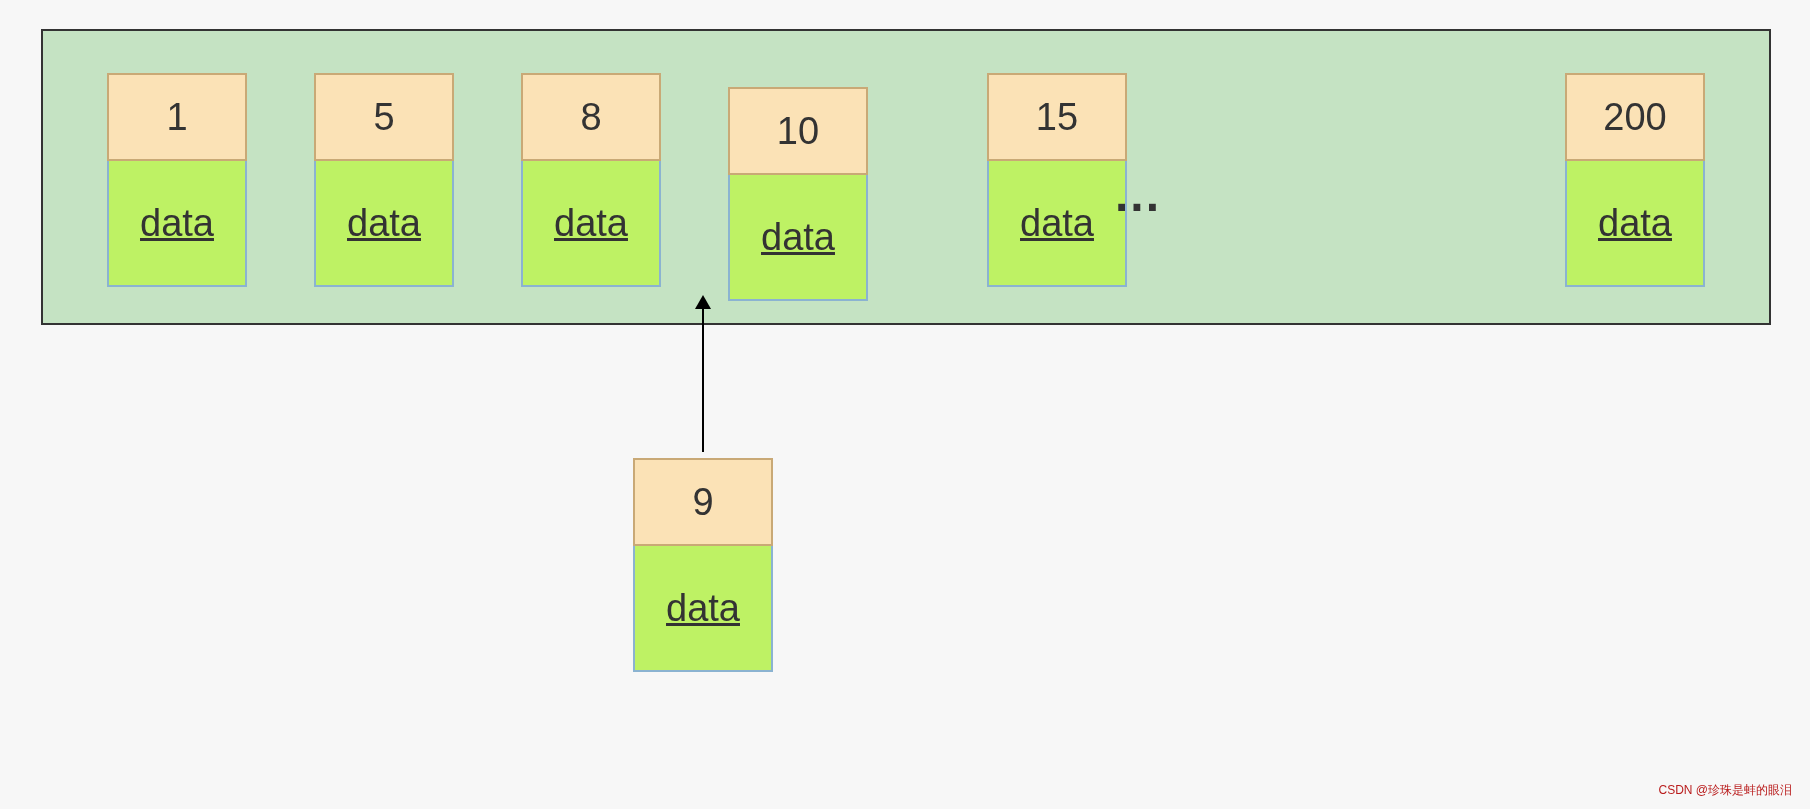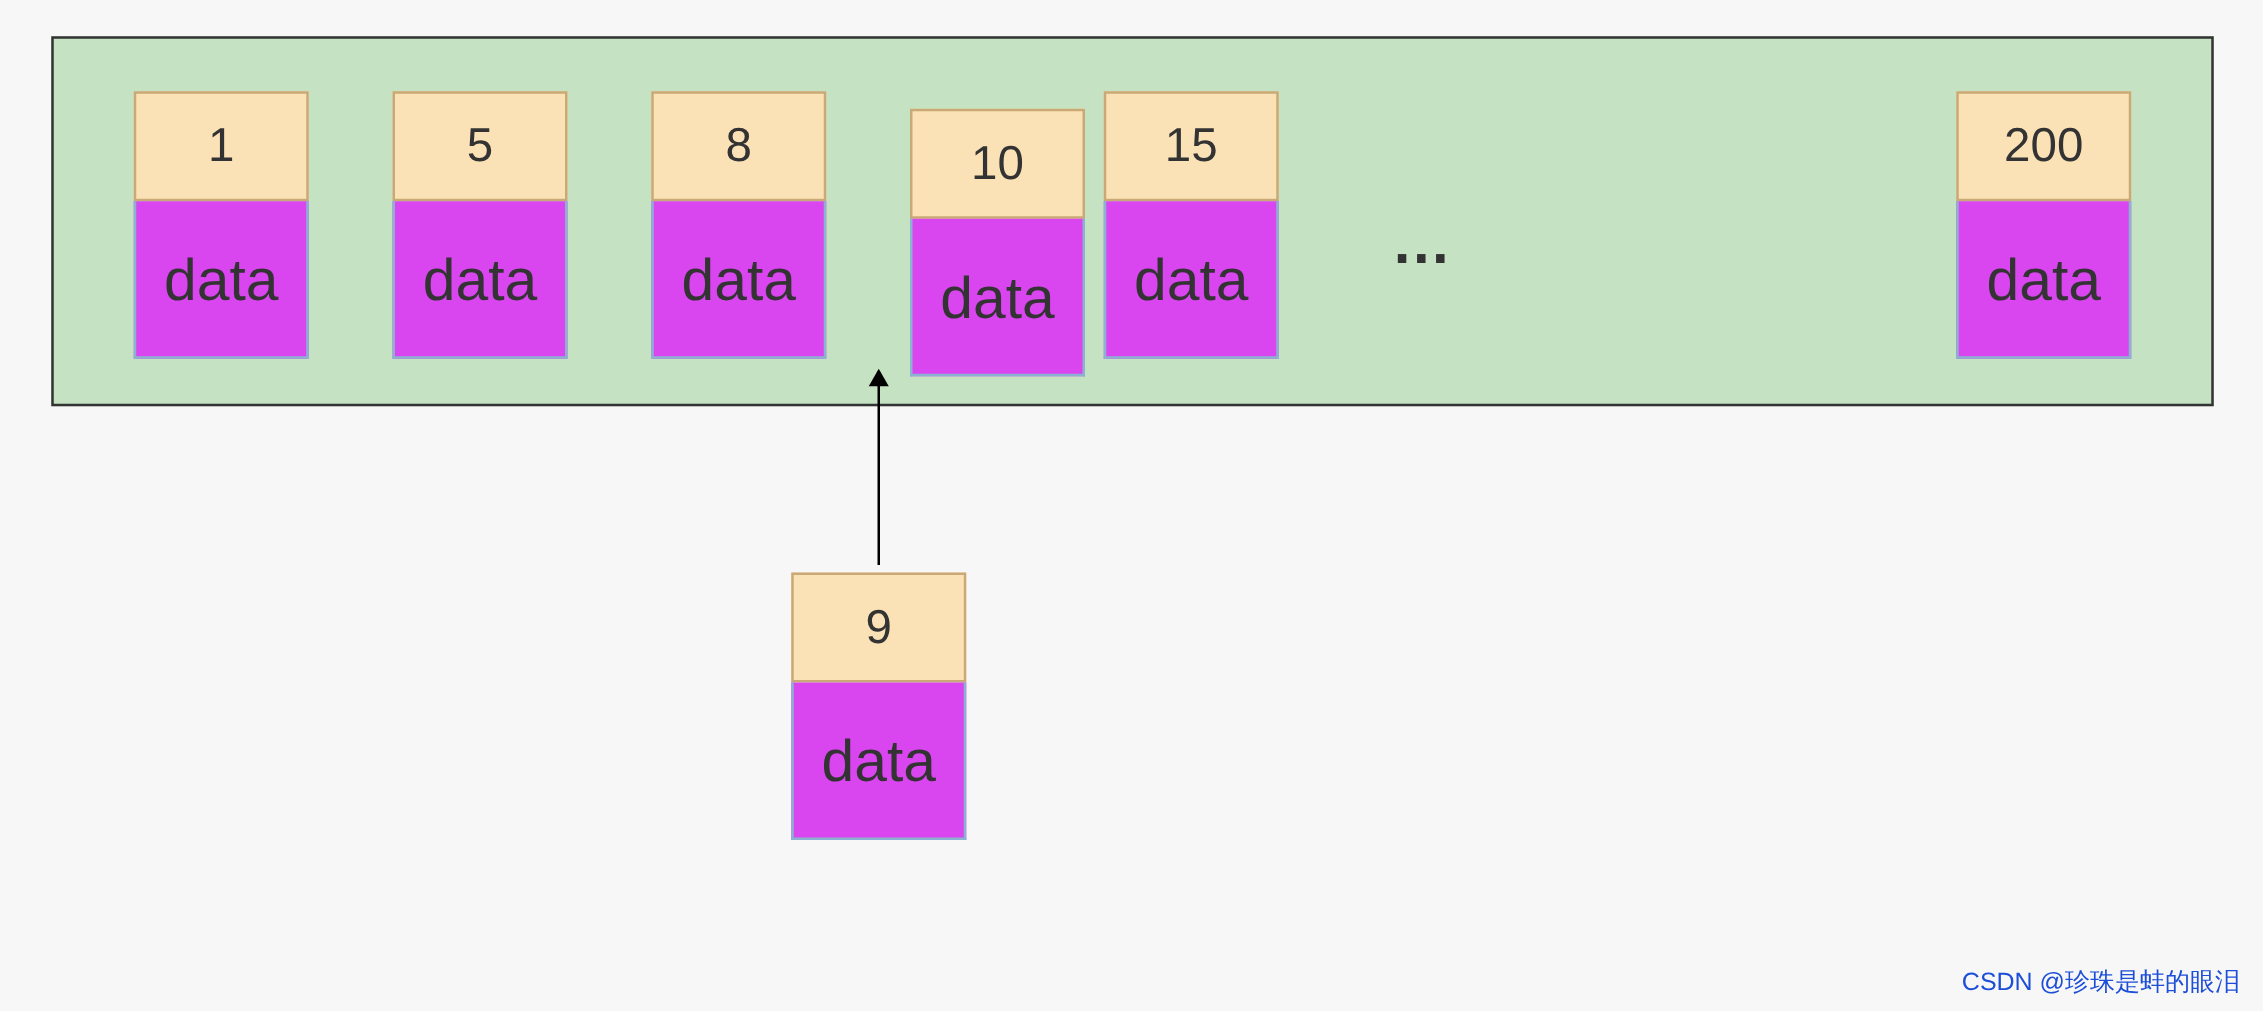--- a/index.html
+++ b/index.html
@@ -103,7 +103,7 @@
     <div class="node-key">10</div>
     <div class="node-data">data</div>
   </div>
-  <div class="node" style="left:840px; top:42px;">
+  <div class="node" style="left:944px; top:42px;">
     <div class="node-key">15</div>
     <div class="node-data">data</div>
   </div>

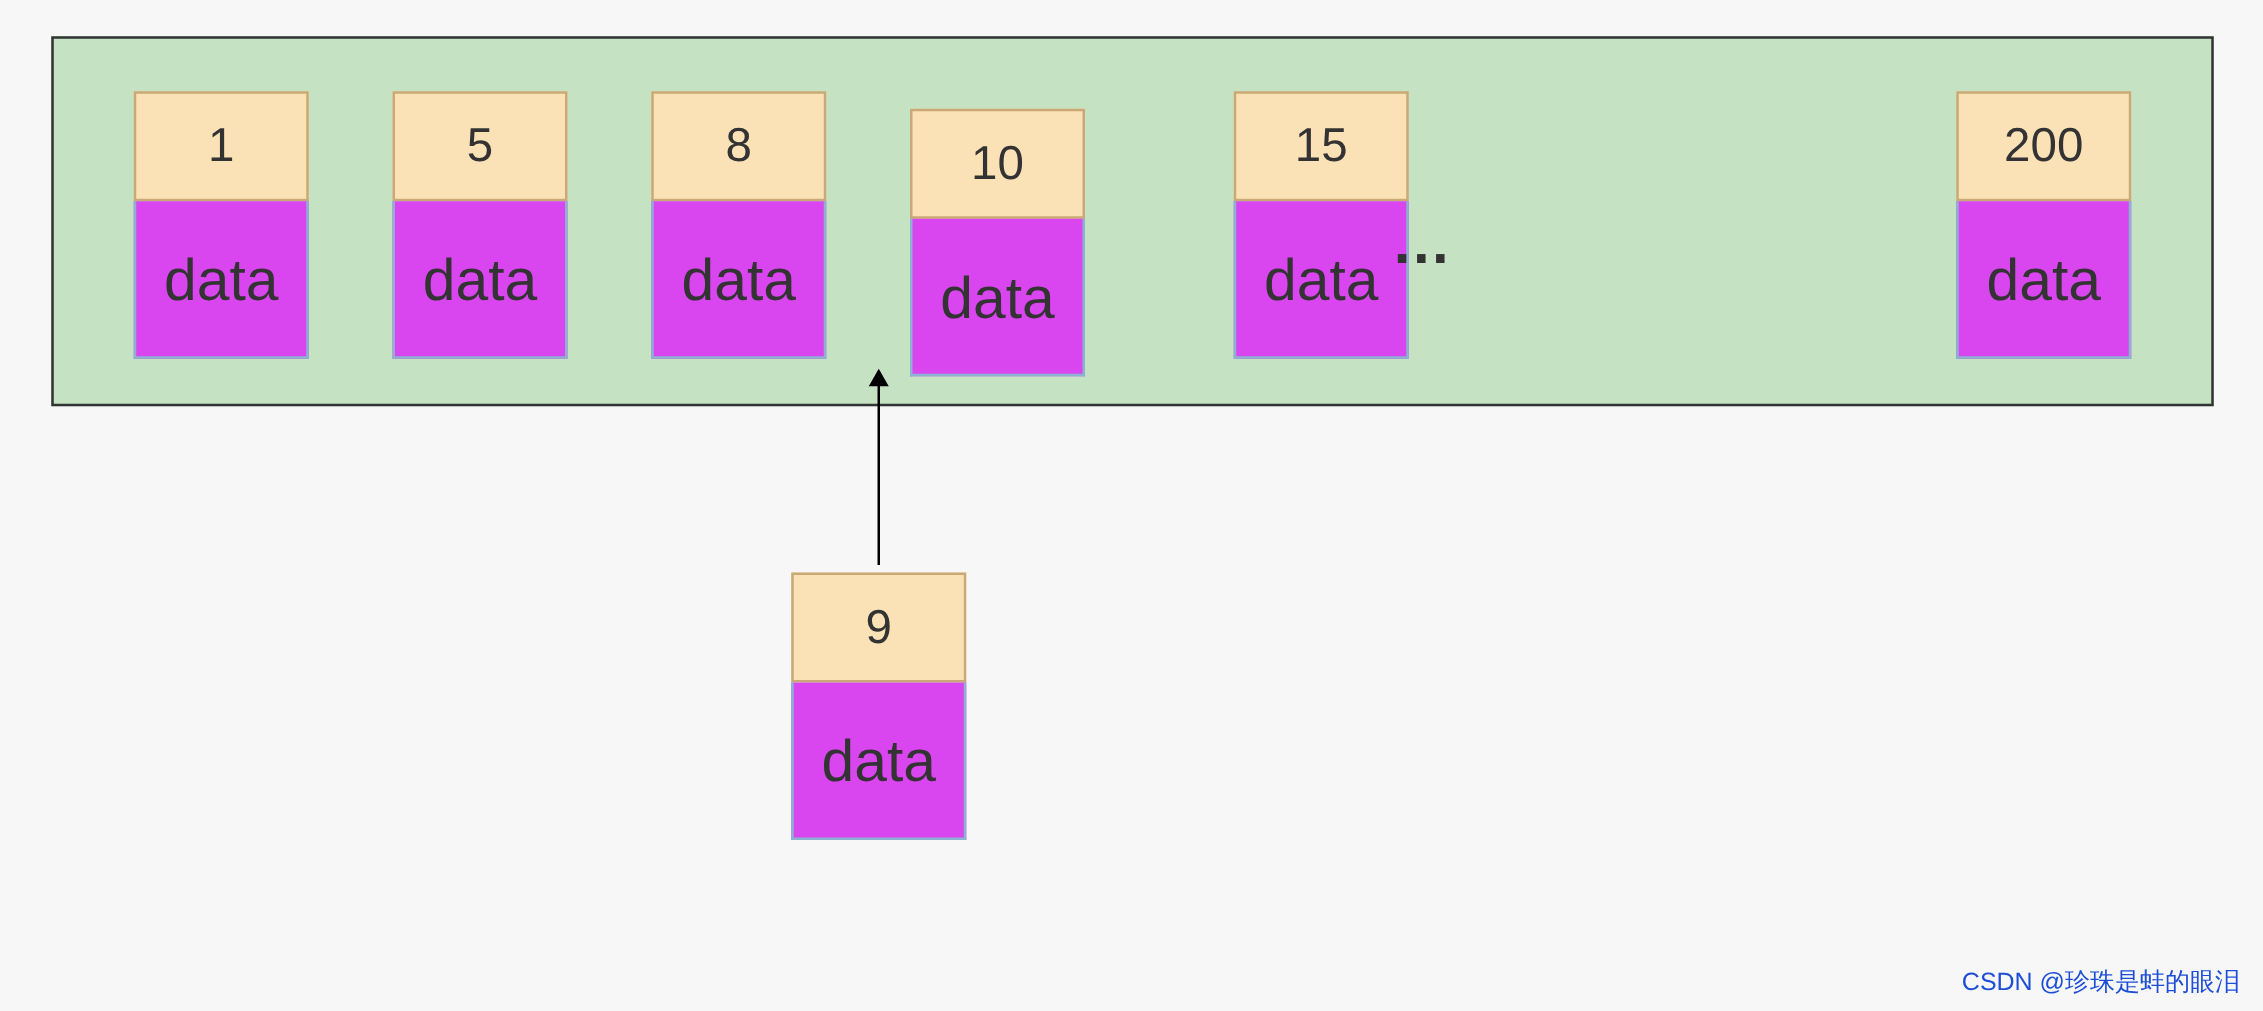--- a/index.html
+++ b/index.html
@@ -39,14 +39,15 @@
     }
     .node-data {
       height: 126px;
-      background: #d946ef;
+      background: #bef264;
       border: 2px solid #8bb3d1;
       border-top: none;
       display: flex;
       align-items: center;
       justify-content: center;
-      font-size: 47px;
+      font-size: 38px;
       color: #333;
+      text-decoration: underline;
     }
     .ellipsis {
       position: absolute;

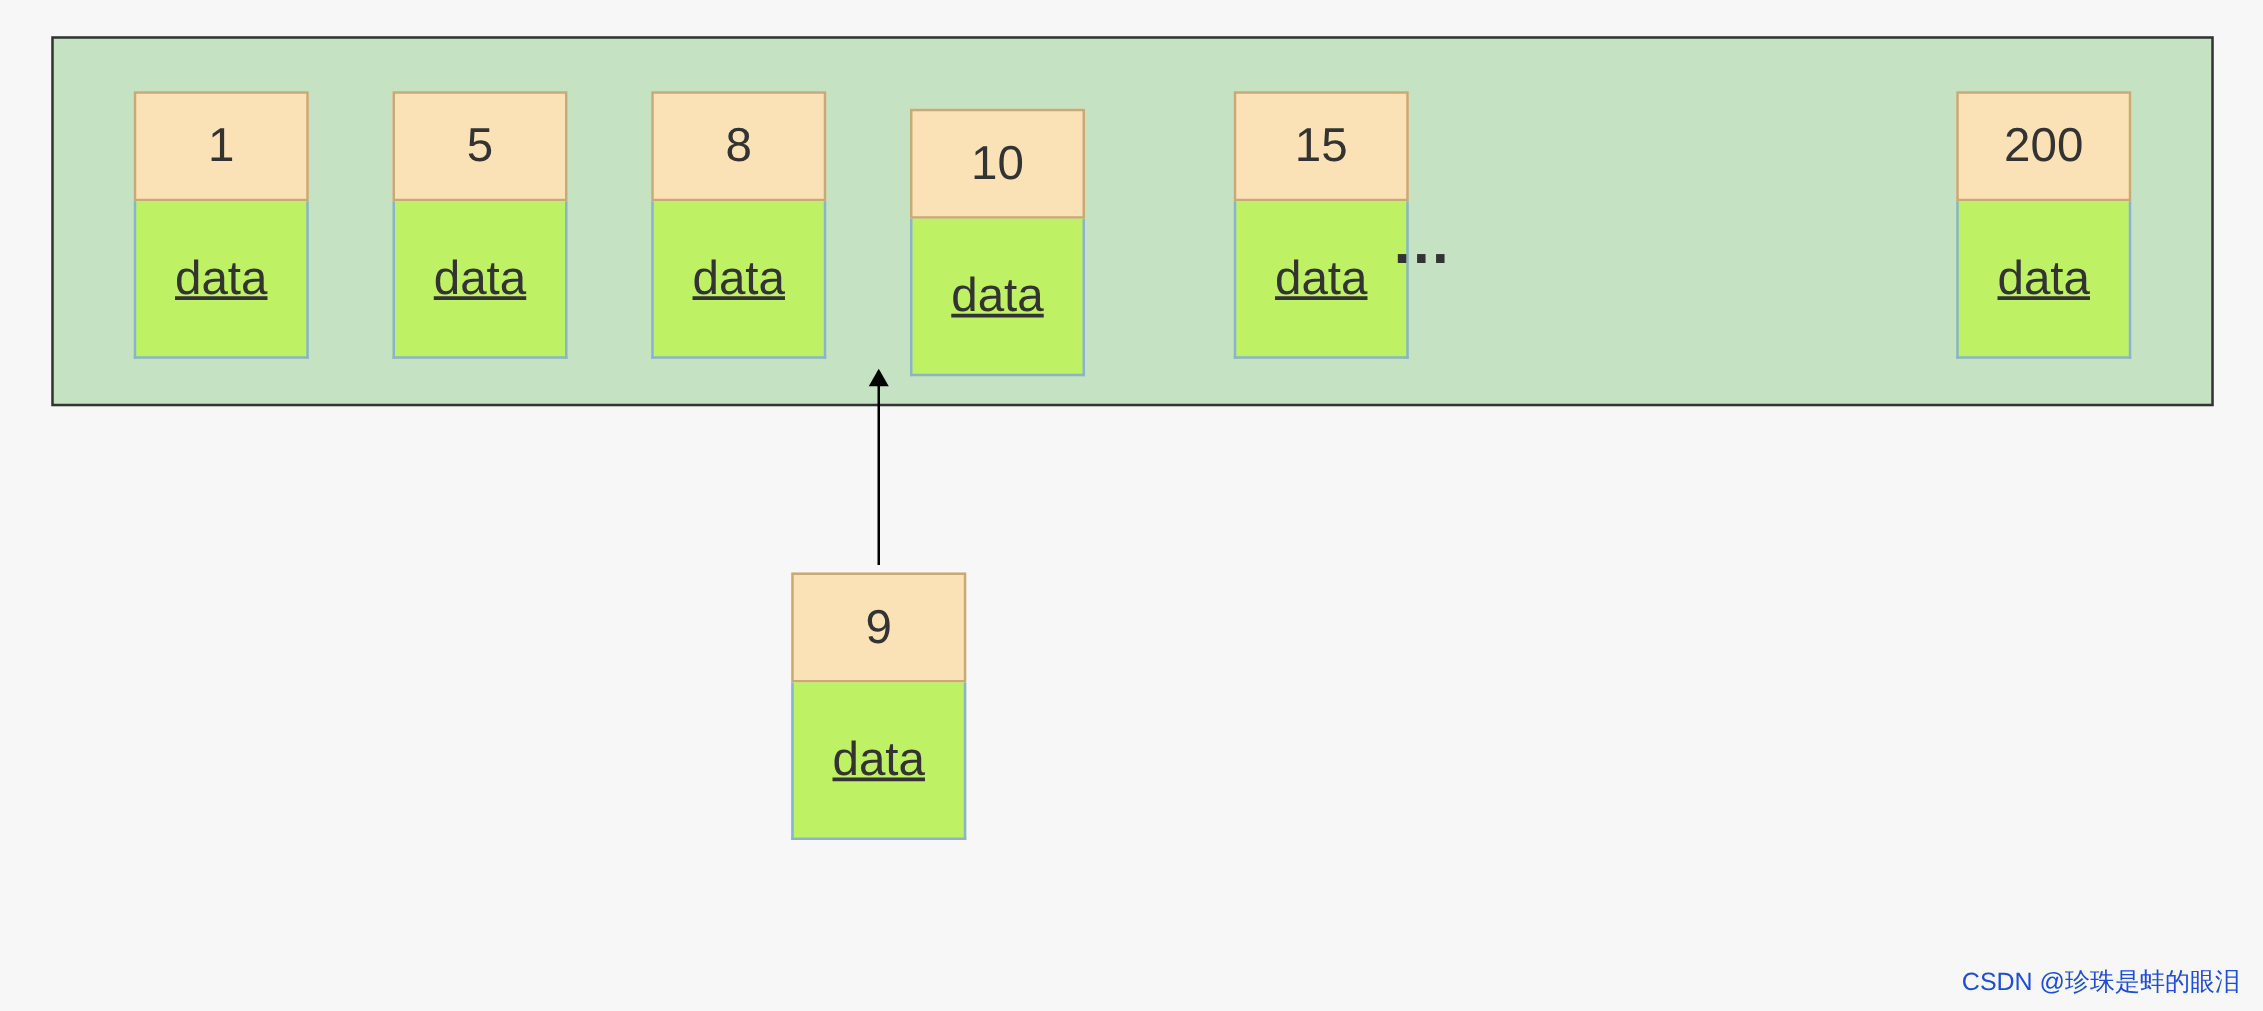--- a/index.html
+++ b/index.html
@@ -80,8 +80,8 @@
       position: absolute;
       right: 18px;
       bottom: 10px;
-      font-size: 20px;
-      color: #1d4ed8;
+      font-size: 12px;
+      color: #b91c1c;
     }
   </style>
 </head>

